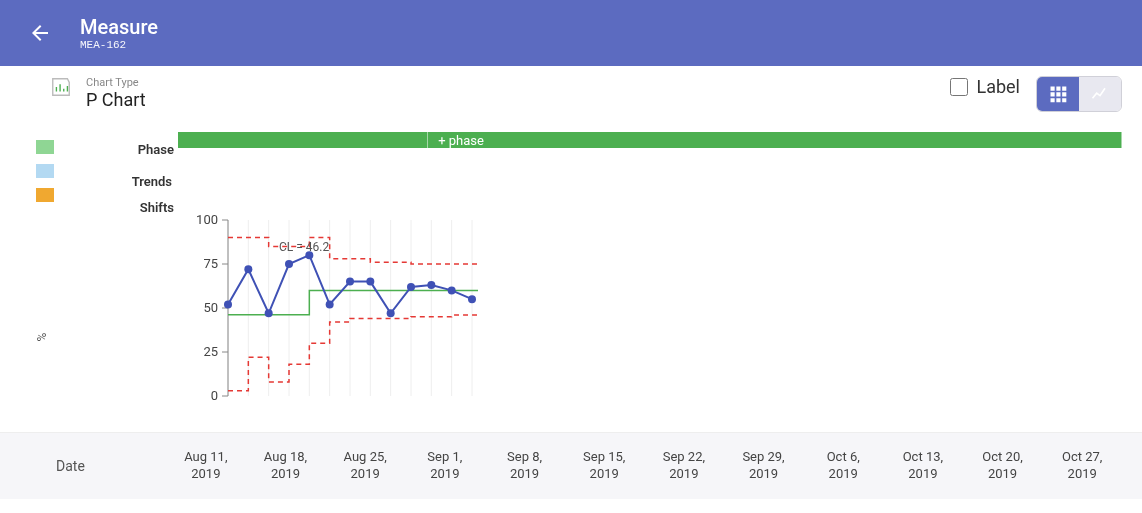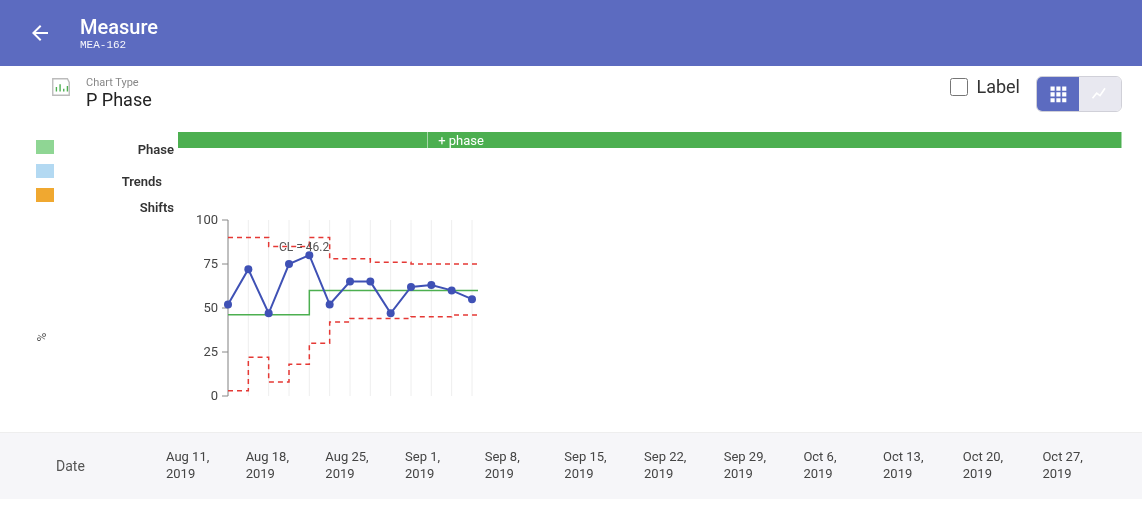--- a/index.html
+++ b/index.html
@@ -76,7 +76,7 @@
   </div>
   <div class="type-block">
     <div class="type-label">Chart Type</div>
-    <div class="type-value">P Phase</div>
+    <div class="type-value">P Chart</div>
   </div>
   <div class="spacer"></div>
   <label class="label-ctl">

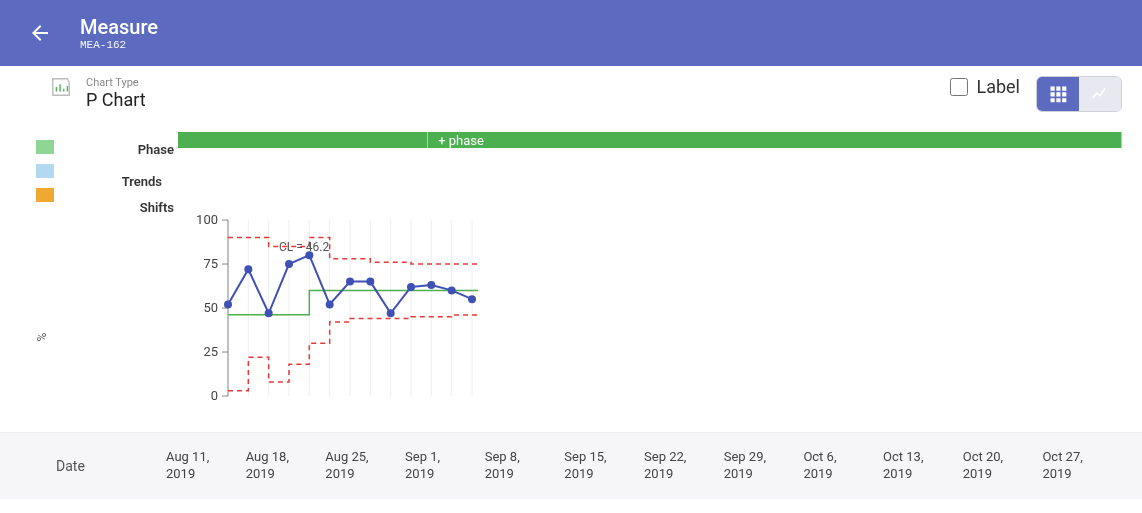--- a/index.html
+++ b/index.html
@@ -37,7 +37,7 @@
   .main-col { flex: 1; position: relative; }
   .row-labels { position: absolute; left: 0; width: 110px; top: 0; text-align: right; font-size: 13px; font-weight: 600; color: #333; }
   .rl-phase { position: absolute; top: 22px; right: 4px; }
-  .rl-trends { position: absolute; top: 54px; right: 16px; }
+  .rl-trends { position: absolute; top: 54px; right: 6px; }
   .rl-shifts { position: absolute; top: 80px; right: 4px; }
   .yaxis-label { position: absolute; left: -30px; top: 210px; font-size: 12px; color: #555; transform: rotate(-90deg); }
   

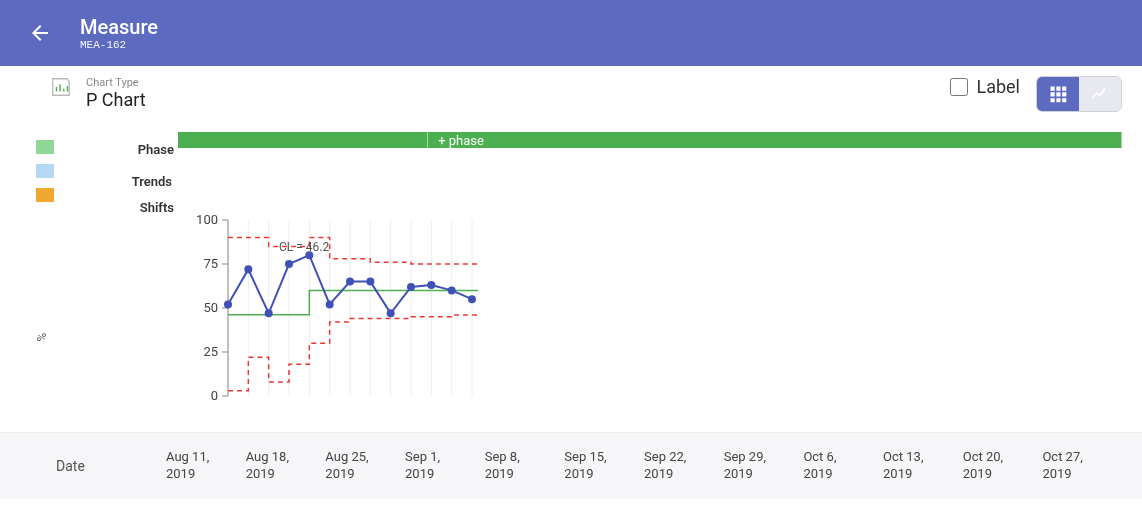--- a/index.html
+++ b/index.html
@@ -50,7 +50,7 @@
   .date-row { background: #f6f6f9; border-top: 1px solid #eee; padding: 16px 20px 16px 56px; display: flex; align-items: center; }
   .date-label { font-size: 14px; color: #555; width: 110px; flex: 0 0 110px; }
   .date-cells { flex: 1; display: flex; margin-left: 0; }
-  .date-cell { flex: 1; text-align: left; font-size: 13px; color: #444; line-height: 1.3; }
+  .date-cell { flex: 1; text-align: center; font-size: 13px; color: #444; line-height: 1.3; }
 </style>
 </head>
 <body>

